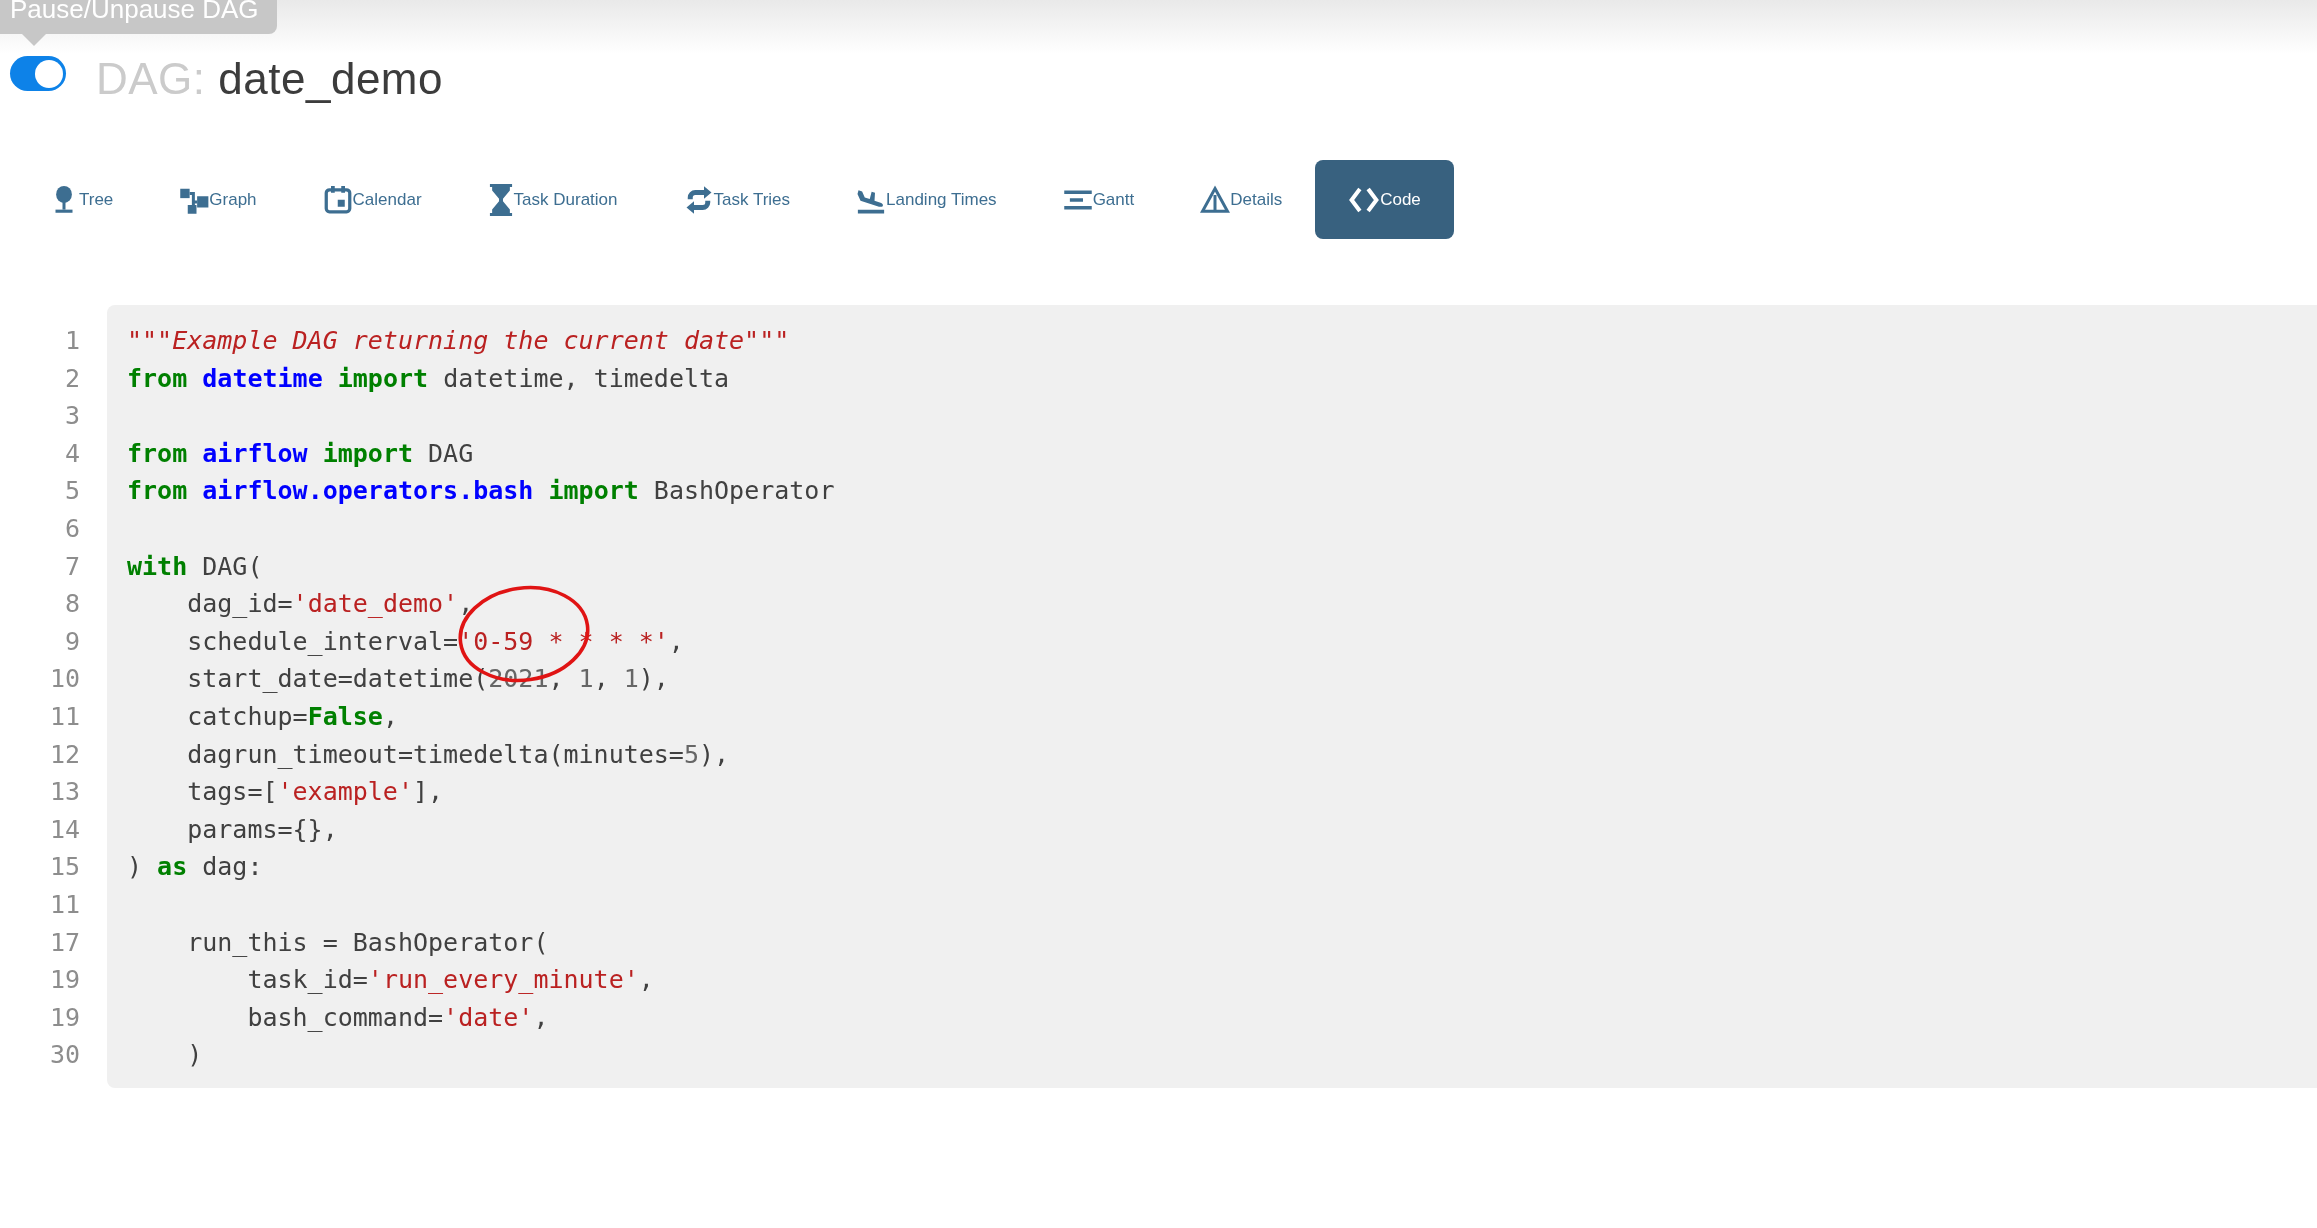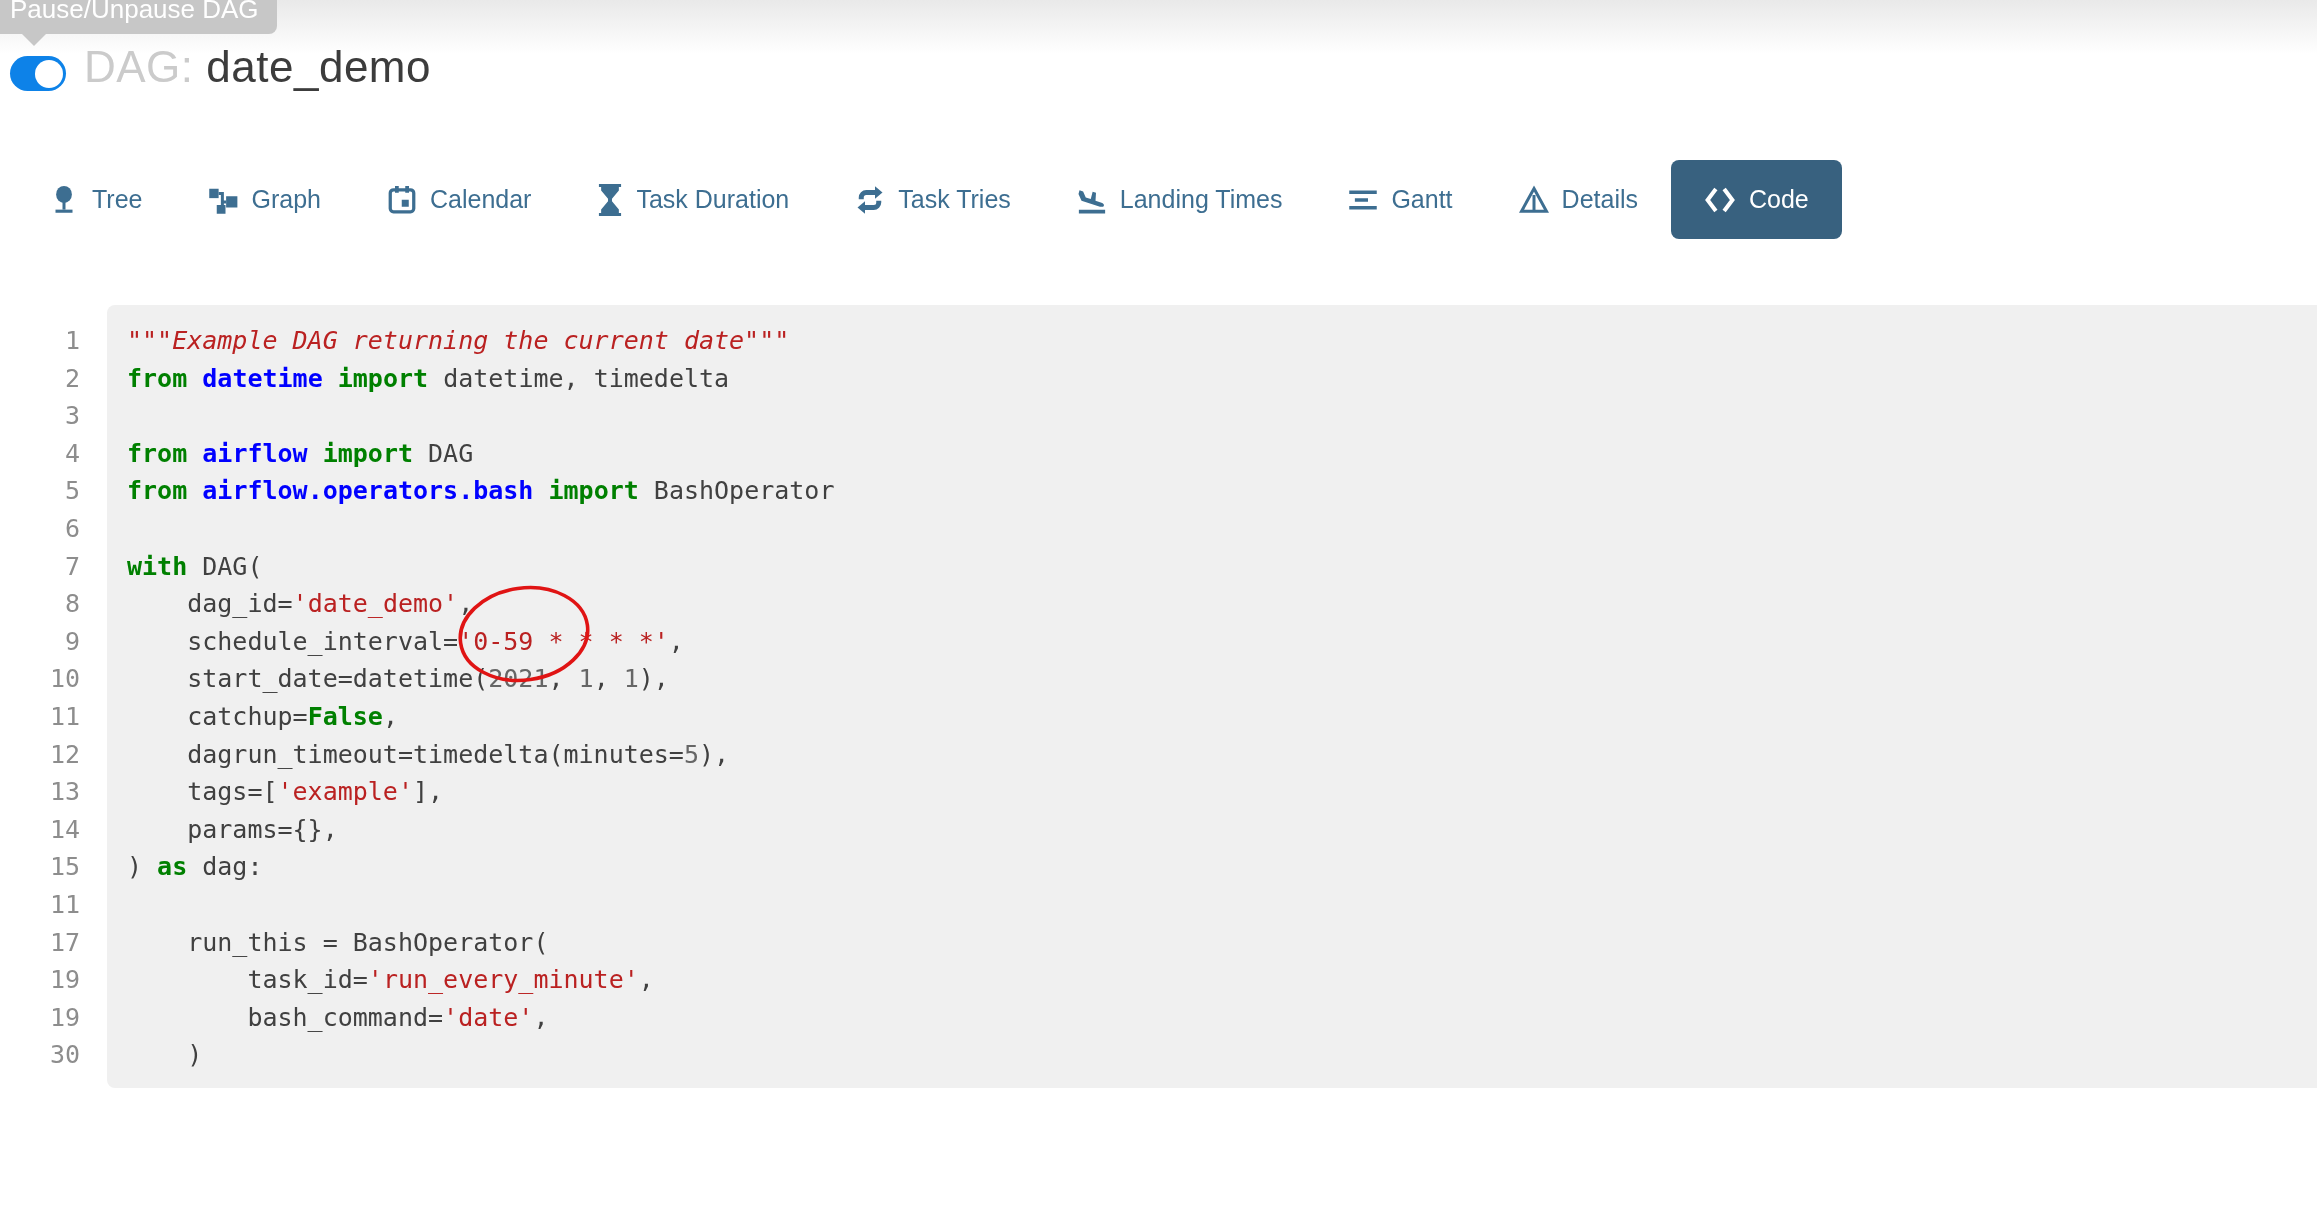--- a/index.html
+++ b/index.html
@@ -24,7 +24,7 @@
     border-radius:18px;background:var(--toggle-on,#0d82e8);cursor:pointer;z-index:3}
   .toggle .knob{position:absolute;right:3px;top:3.5px;width:28px;height:28px;
     border-radius:50%;background:#fff}
-  .title{position:absolute;left:84px;top:42px;margin:0;font-size:44px;
+  .title{position:absolute;left:84px;top:42px;margin:12px;font-size:44px;
     font-weight:400;letter-spacing:.5px;z-index:3}
   .dag-prefix{color:var(--title-muted,#cbcbcb)}
   .dag-name{color:var(--title-text,#3c3c3c)}

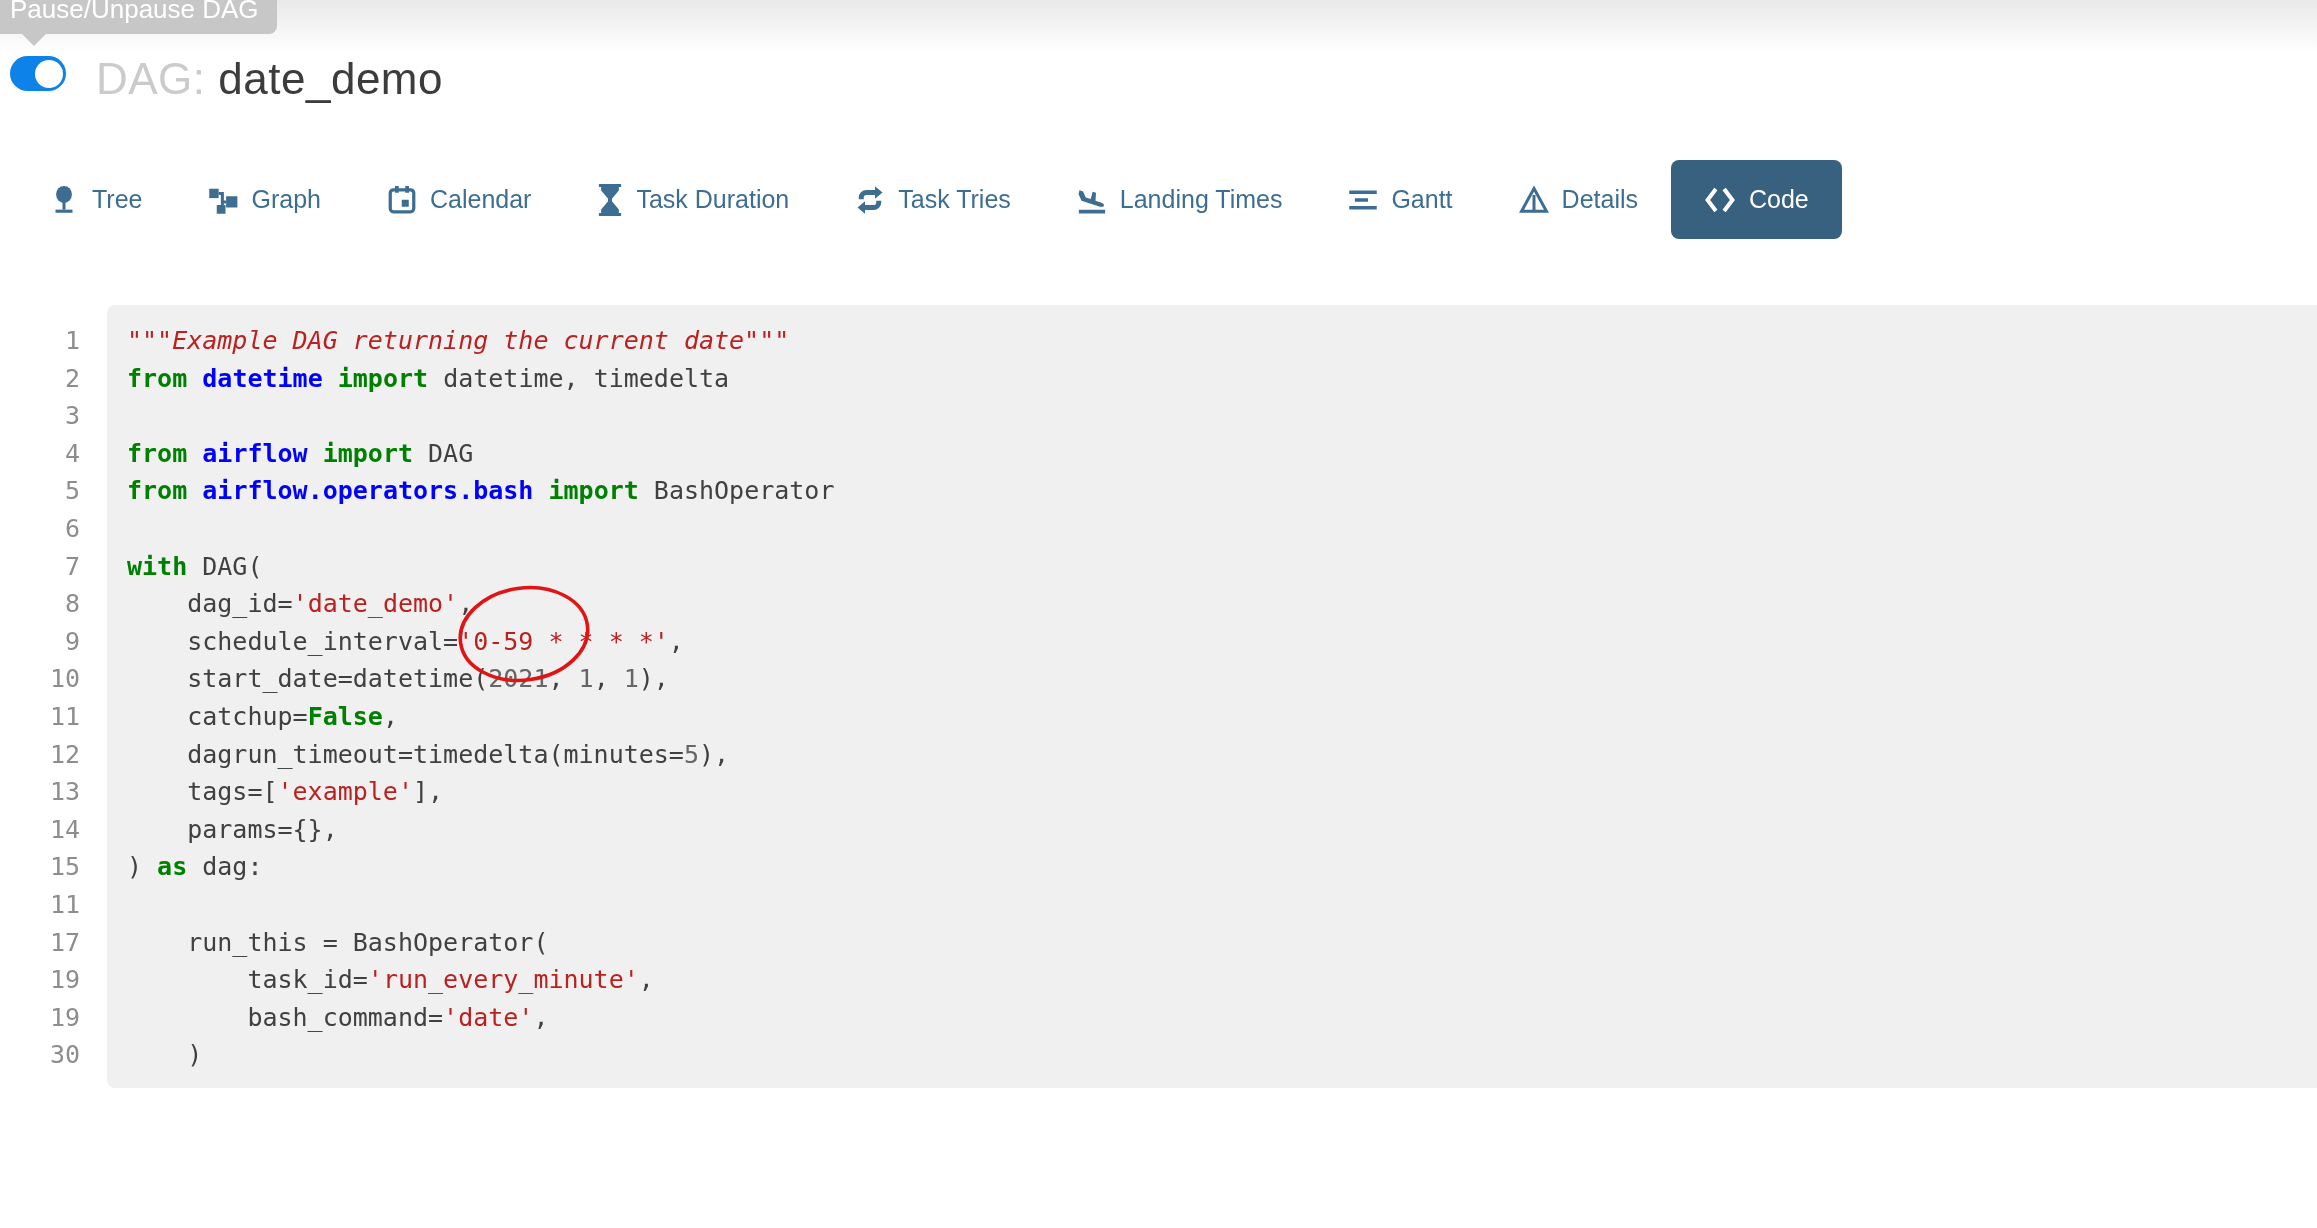--- a/index.html
+++ b/index.html
@@ -33,8 +33,8 @@
   .nav{position:absolute;left:16px;top:160px;display:flex;align-items:center;
     list-style:none;margin:0;padding:0}
   .nav li{display:block}
-  .nav a{display:flex;align-items:center;gap:13px;height:79px;padding:0 33px;
-    color:var(--link,#3d6e91);font-size:25px;text-decoration:none;cursor:pointer;
+  .nav a{display:flex;align-items:center;height:79px;padding:0 33px;
+    color:var(--link,#3d6e91);font-size:17px;text-decoration:none;cursor:pointer;
     white-space:nowrap}
   .nav a.active{background:var(--active-bg,#38617f);color:var(--active-text,#fff);
     border-radius:8px}

